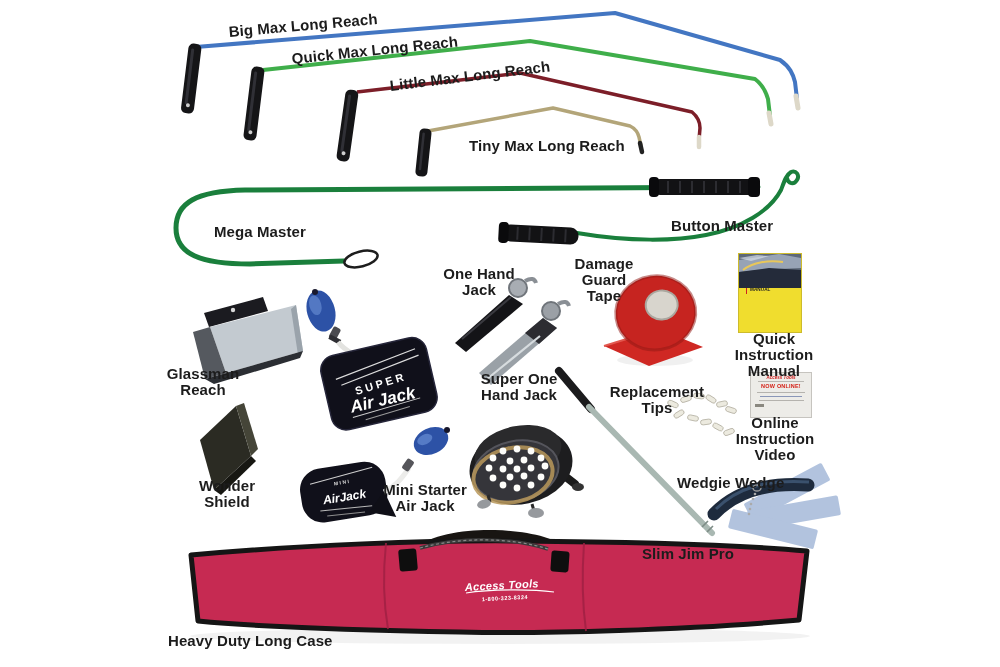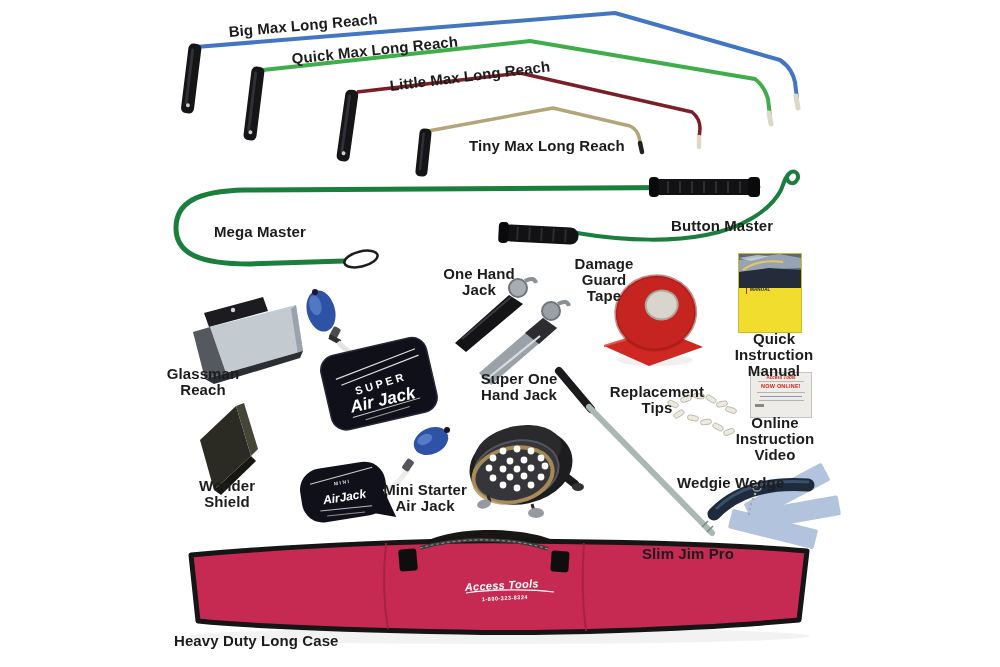--- a/index.html
+++ b/index.html
@@ -312,7 +312,7 @@
 <div class="lbl c" style="left:379px;top:482px;width:92px;">Mini Starter Air Jack</div>
 <div class="lbl" style="left:610px;top:546px;margin-left:32px;">Slim Jim Pro</div>
 <div class="lbl" style="left:677px;top:459px;margin-top:16px;">Wedgie Wedge</div>
-<div class="lbl" style="left:174px;top:633px;">Heavy Duty Long Case</div>
+<div class="lbl" style="left:168px;top:633px;">Heavy Duty Long Case</div>
 
 </div>
 

